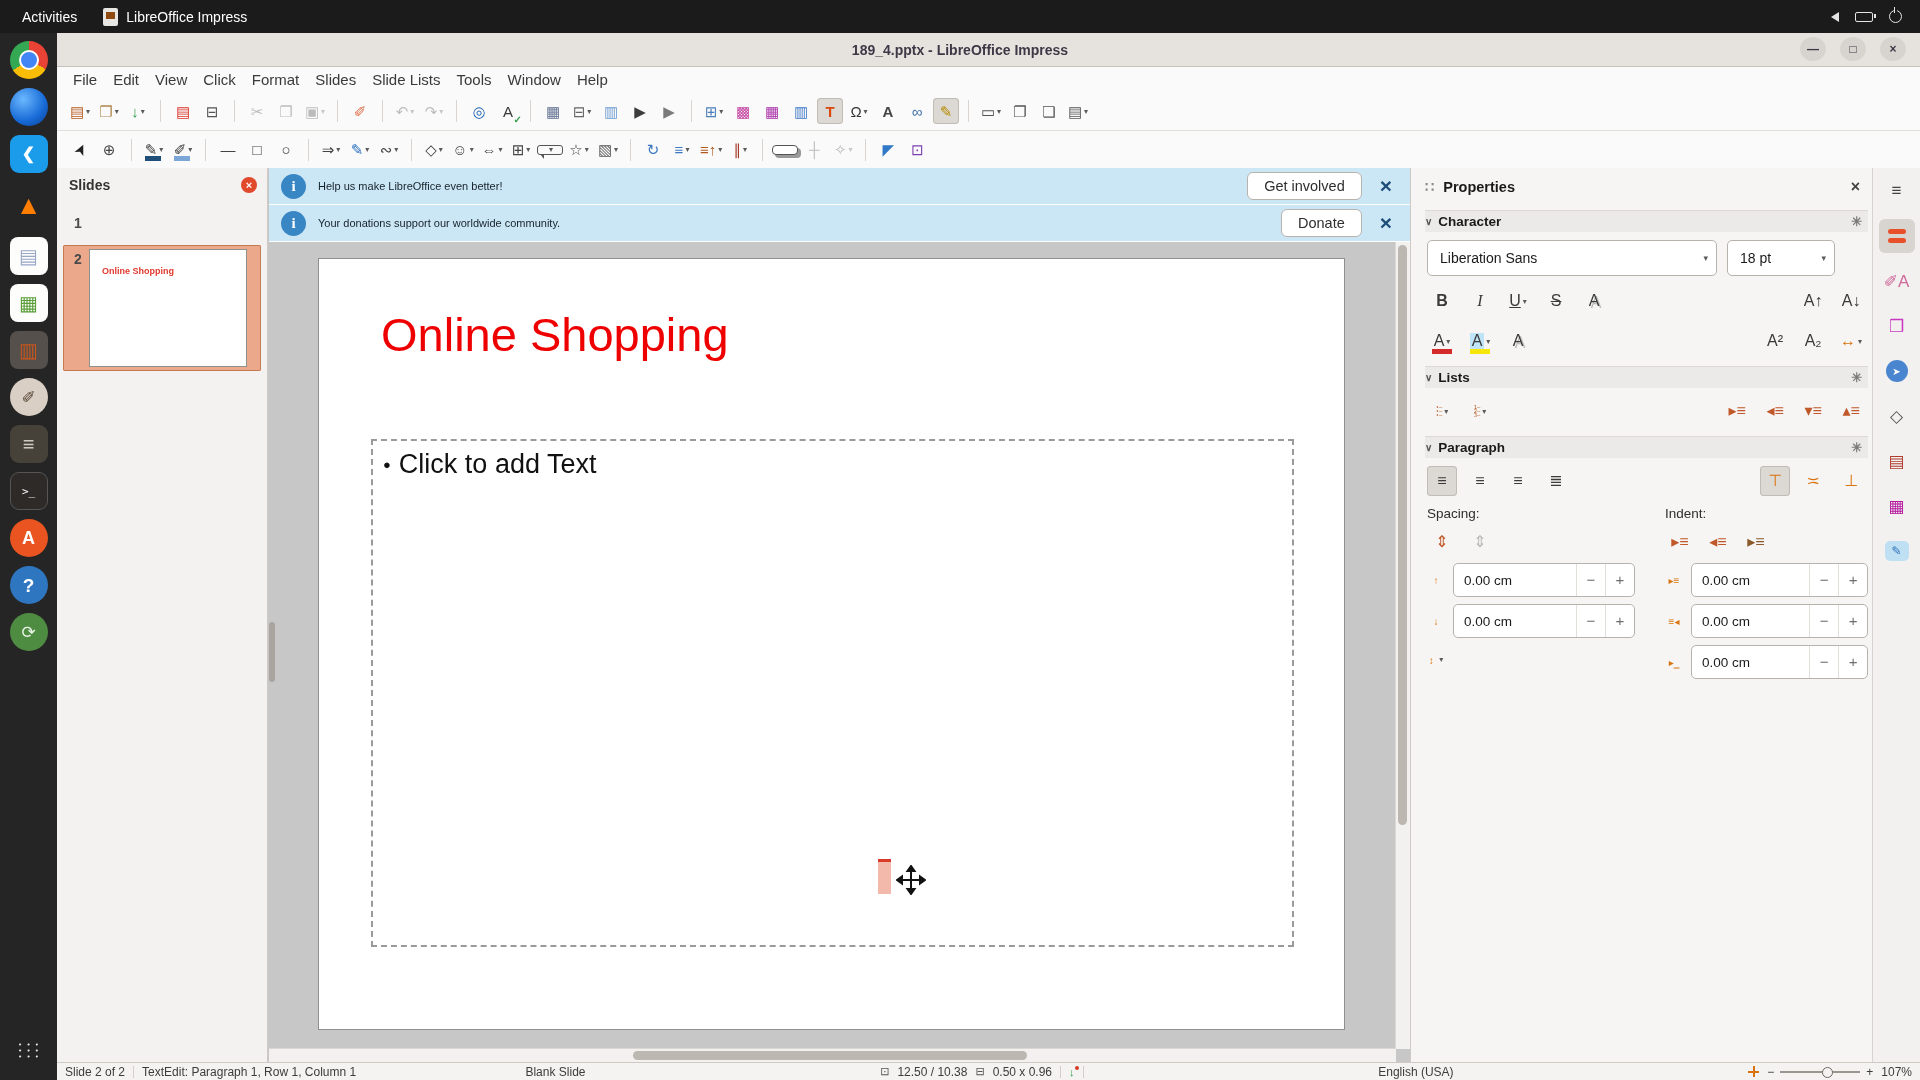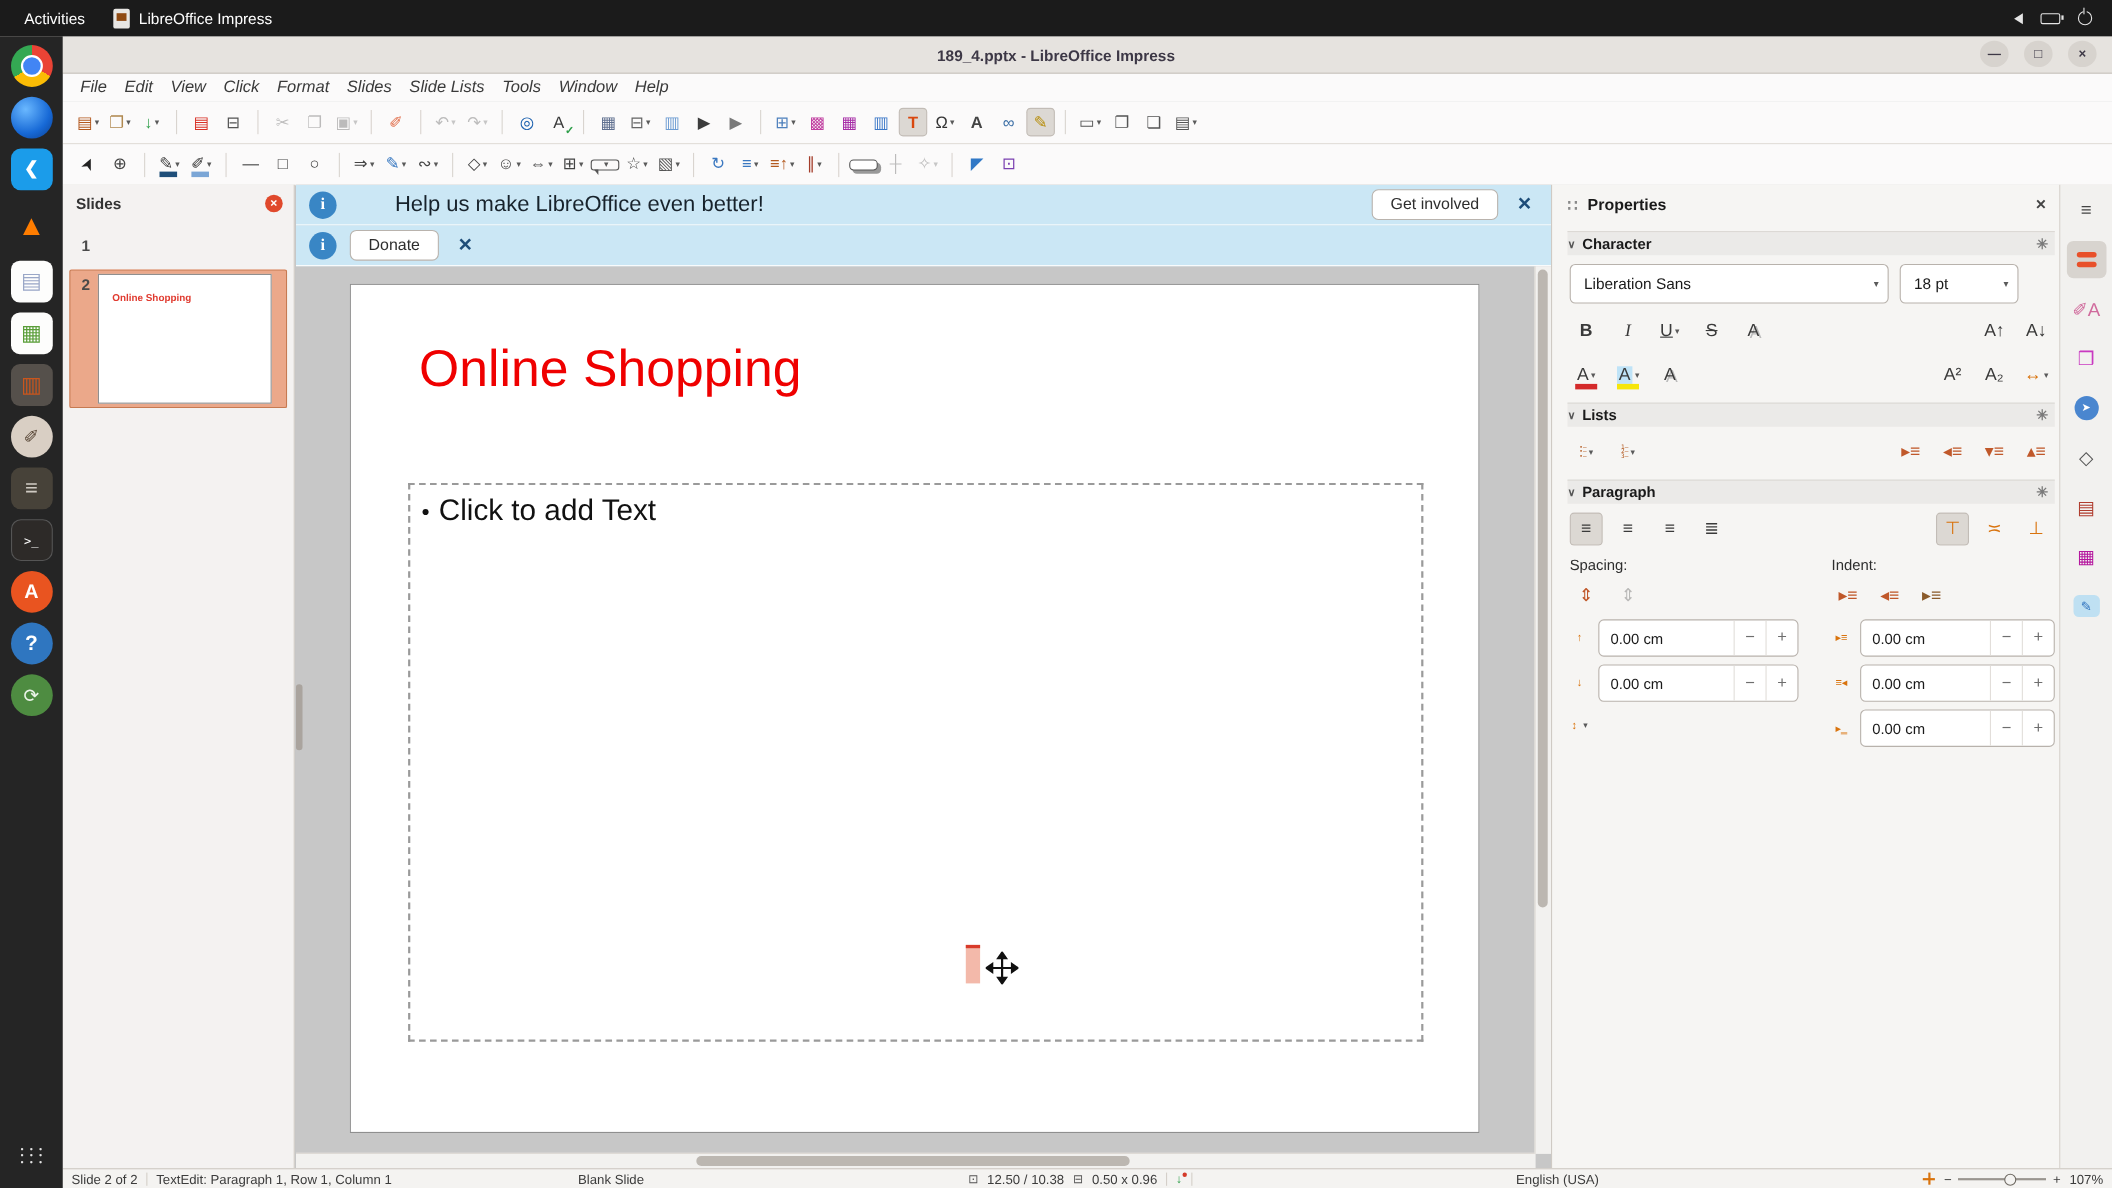--- a/index.html
+++ b/index.html
@@ -32,7 +32,7 @@
   
   .menubar{position:absolute;left:57px;top:66px;right:0;height:26px;background:#fbfafa;display:flex;align-items:center;
     font-size:14.5px;color:#2e2e2e;padding-left:8px;}
-  .menubar .tbi{border-radius:3px;height:22px;font-style:italic;}
+  .menubar .tbi{border-radius:3px;height:22px;}
   .menubar .lbl{padding:0 6px;}
 
   

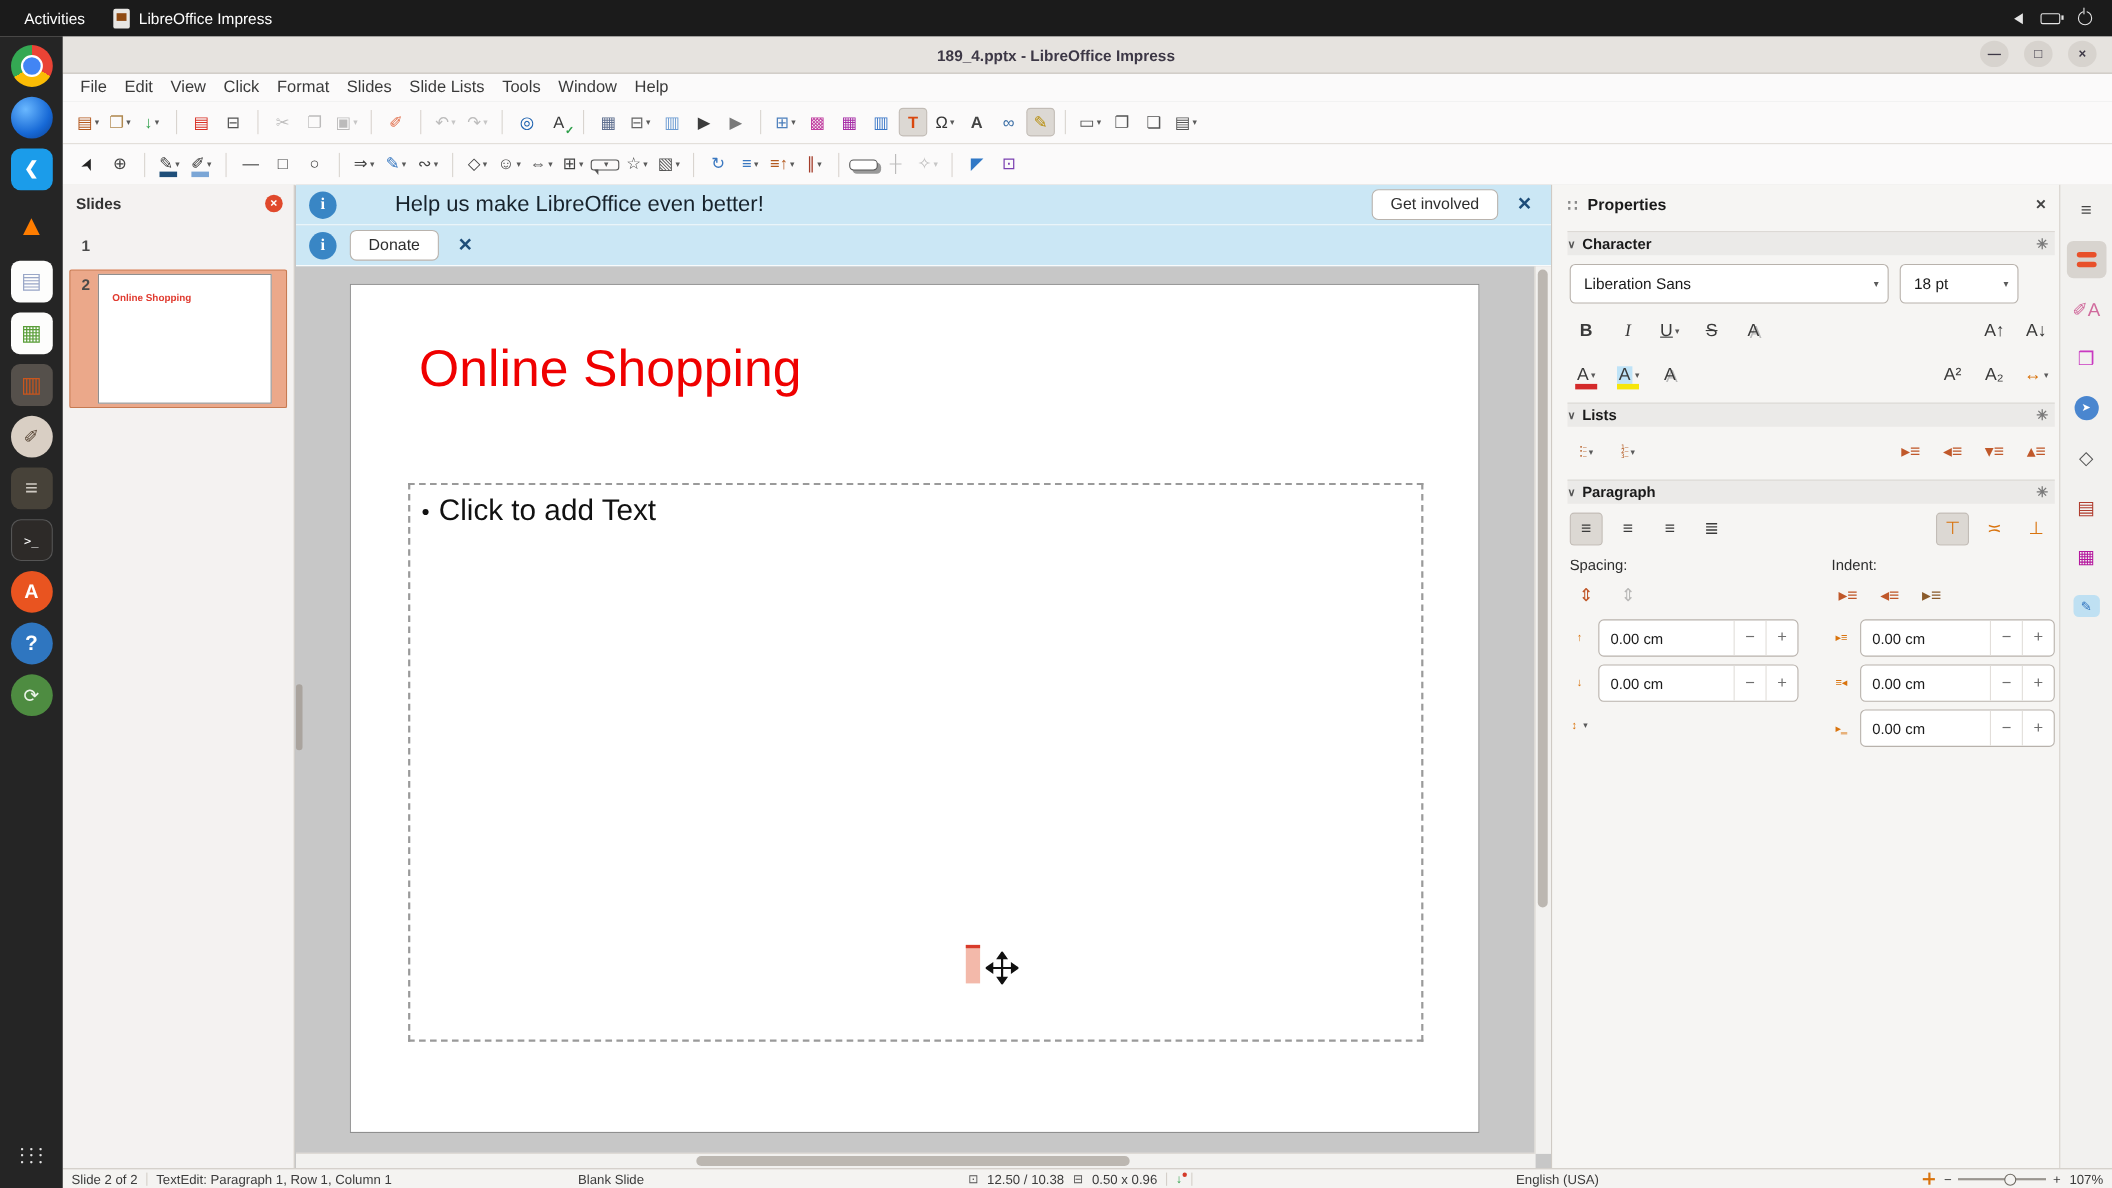--- a/index.html
+++ b/index.html
@@ -105,7 +105,7 @@
   .notif{height:36px;background:#cbe7f5;border-bottom:1px solid #fdfdfd;display:flex;align-items:center;padding:0 12px;gap:12px;}
   .notif-info{width:25px;height:25px;border-radius:50%;background:#3986c5;color:#fff;font-size:15px;font-weight:bold;
     font-family:"Liberation Serif",serif;display:flex;align-items:center;justify-content:center;flex:0 0 auto;}
-  .notif-msg{font-size:20px;color:#17222b;flex:1;margin-left:41px;}
+  .notif-msg{font-size:11px;color:#17222b;flex:1;}
   .notif-btn{background:#fff;border:1px solid #b9b3ad;border-radius:6px;font-size:14.5px;color:#2e2e2e;padding:5px 16px;}
   .notif-x{font-size:21px;color:#1d4d79;font-weight:bold;padding:0 6px;}
 

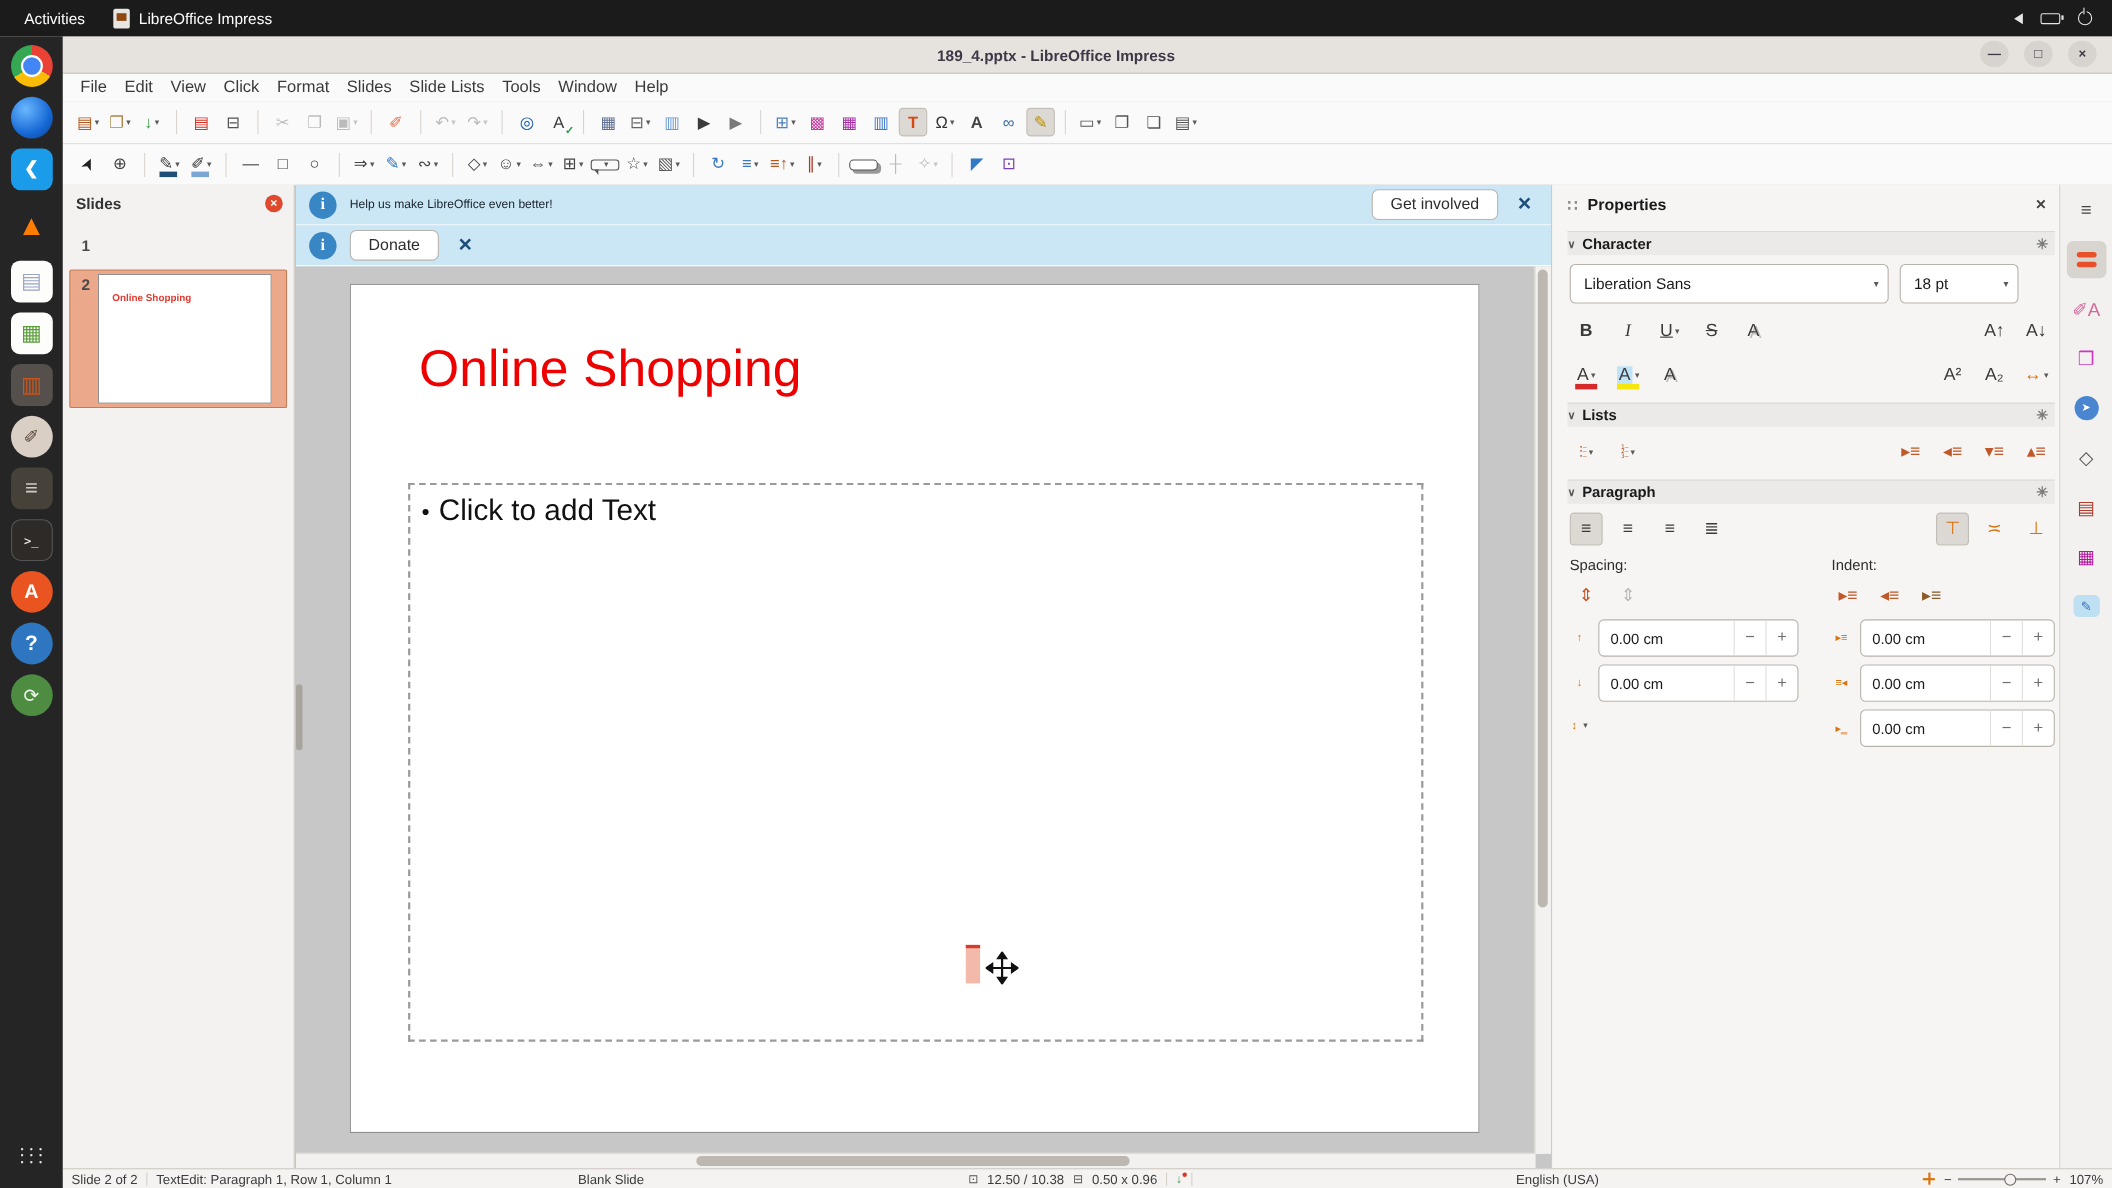--- a/index.html
+++ b/index.html
@@ -529,6 +529,7 @@
     </div>
     <div class="notif">
       <span class="notif-info">i</span>
+      <span class="notif-msg">Your donations support our worldwide community.</span>
       <span class="notif-btn">Donate</span>
       <span class="notif-x">×</span>
     </div>

